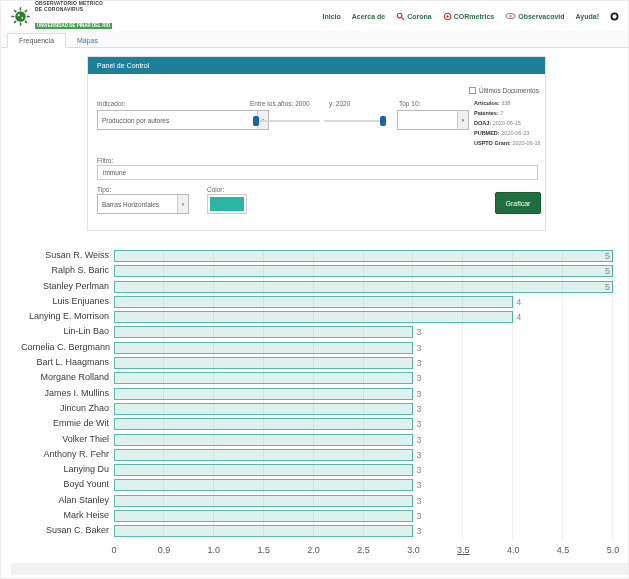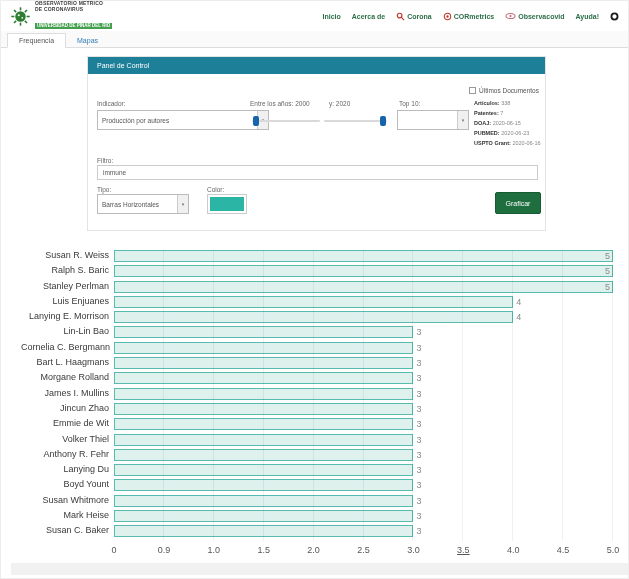--- a/index.html
+++ b/index.html
@@ -328,7 +328,7 @@
         </div>
       </div>
       <div class="chart-row">
-        <div class="bar-label">Susan Whitmore</div>
+        <div class="bar-label">Alan Stanley</div>
         <div class="bar-track">
           <div class="bar" style="width: 60%; background: rgb(222, 241, 237); border-color: rgb(88, 187, 176);"></div>
           <div class="bar-value" style="left: calc(60% + 3px);">3</div>

